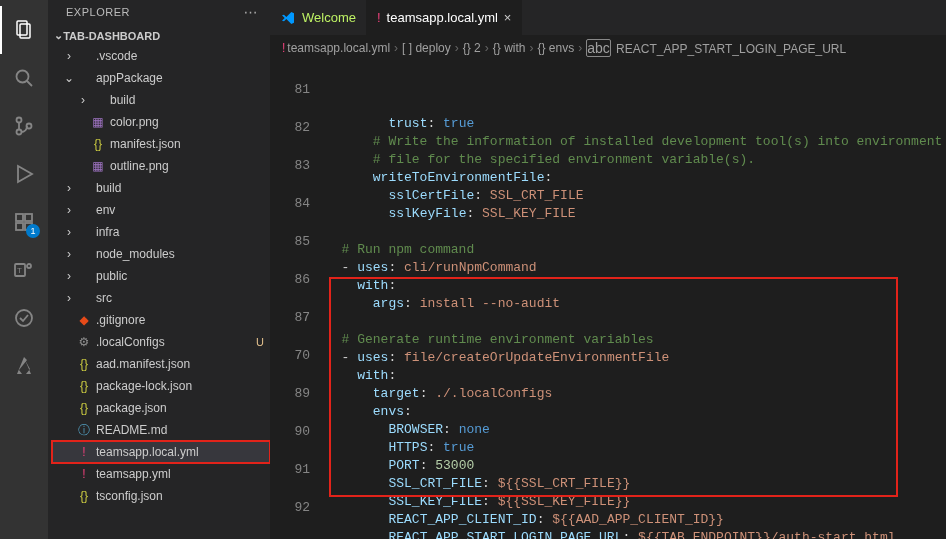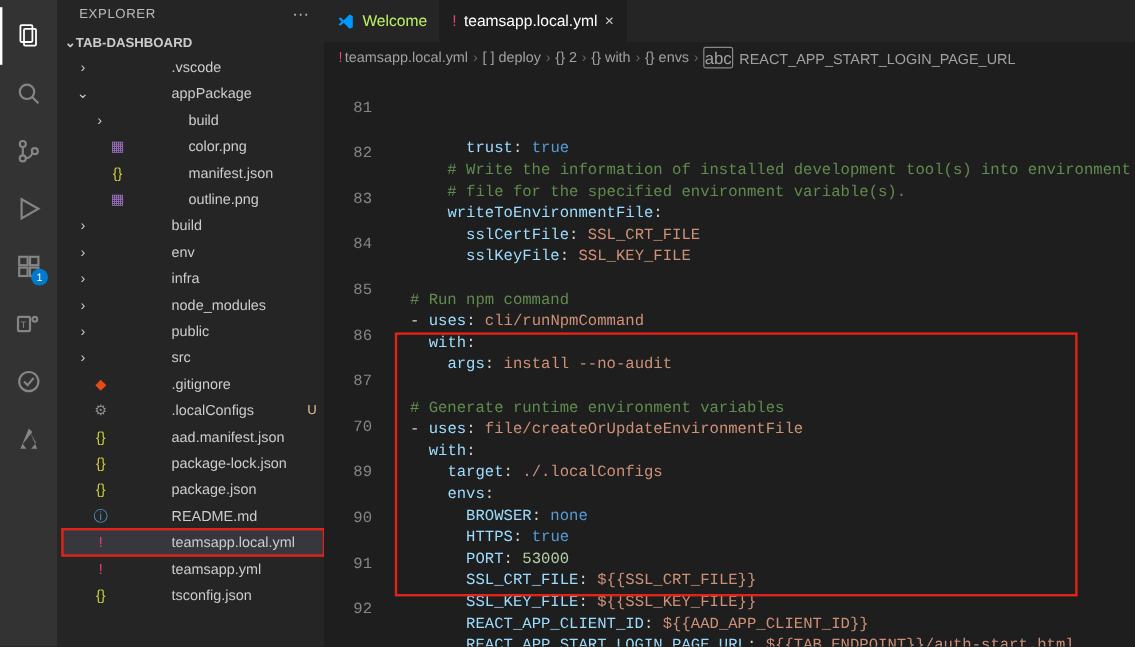--- a/index.html
+++ b/index.html
@@ -20,7 +20,7 @@
 .tree-item { display:flex; align-items:center; padding:2px 6px 2px 0; cursor:pointer; color:#ccc; height:22px; }
 .tree-item .chev { width:14px; display:inline-flex; justify-content:center; color:#ccc; }
 .tree-item .icon { width:16px; height:16px; display:inline-flex; align-items:center; justify-content:center; margin-right:4px; font-size:12px; }
-.tree-item .label { flex:1; white-space:nowrap; overflow:hidden; text-overflow:ellipsis;margin-left:47px; }
+.tree-item .label { flex:1; white-space:nowrap; overflow:hidden; text-overflow:ellipsis; }
 .tree-item .mark { color:#e2c08d; font-size:11px; margin-left:2px; }
 .tree-item.sel { outline:2px solid #e2231a; outline-offset:-1px; background:#37373d; }
 .ind0{padding-left:10px}.ind1{padding-left:24px}

